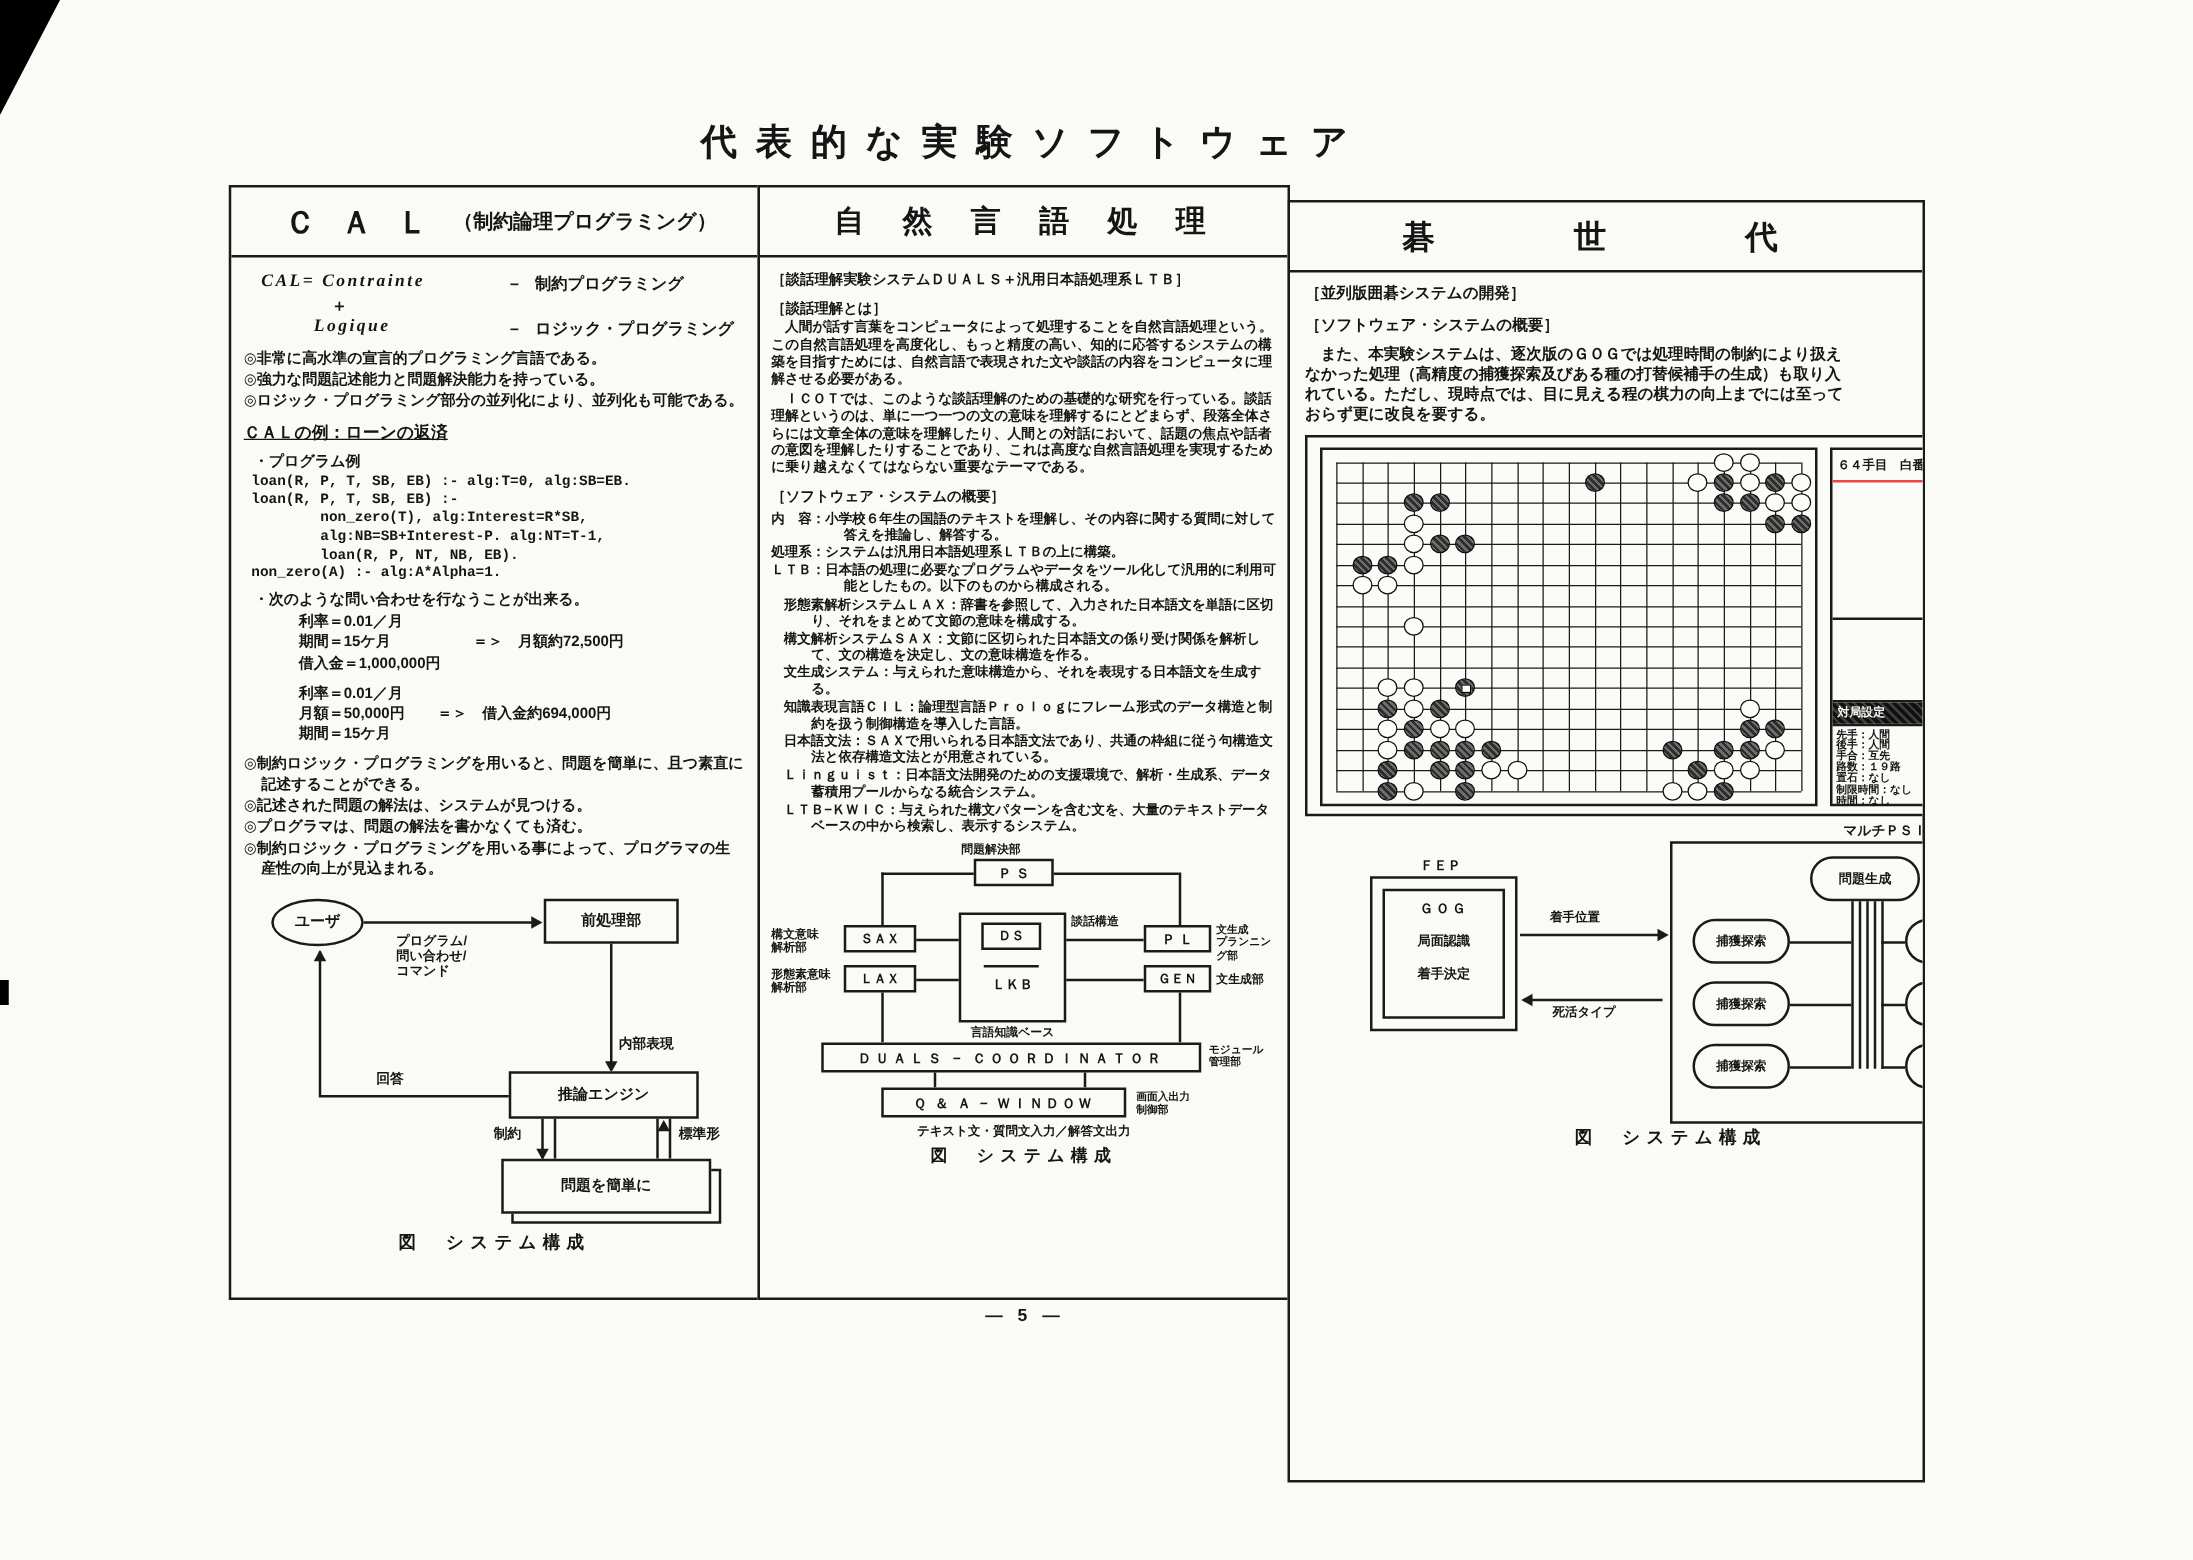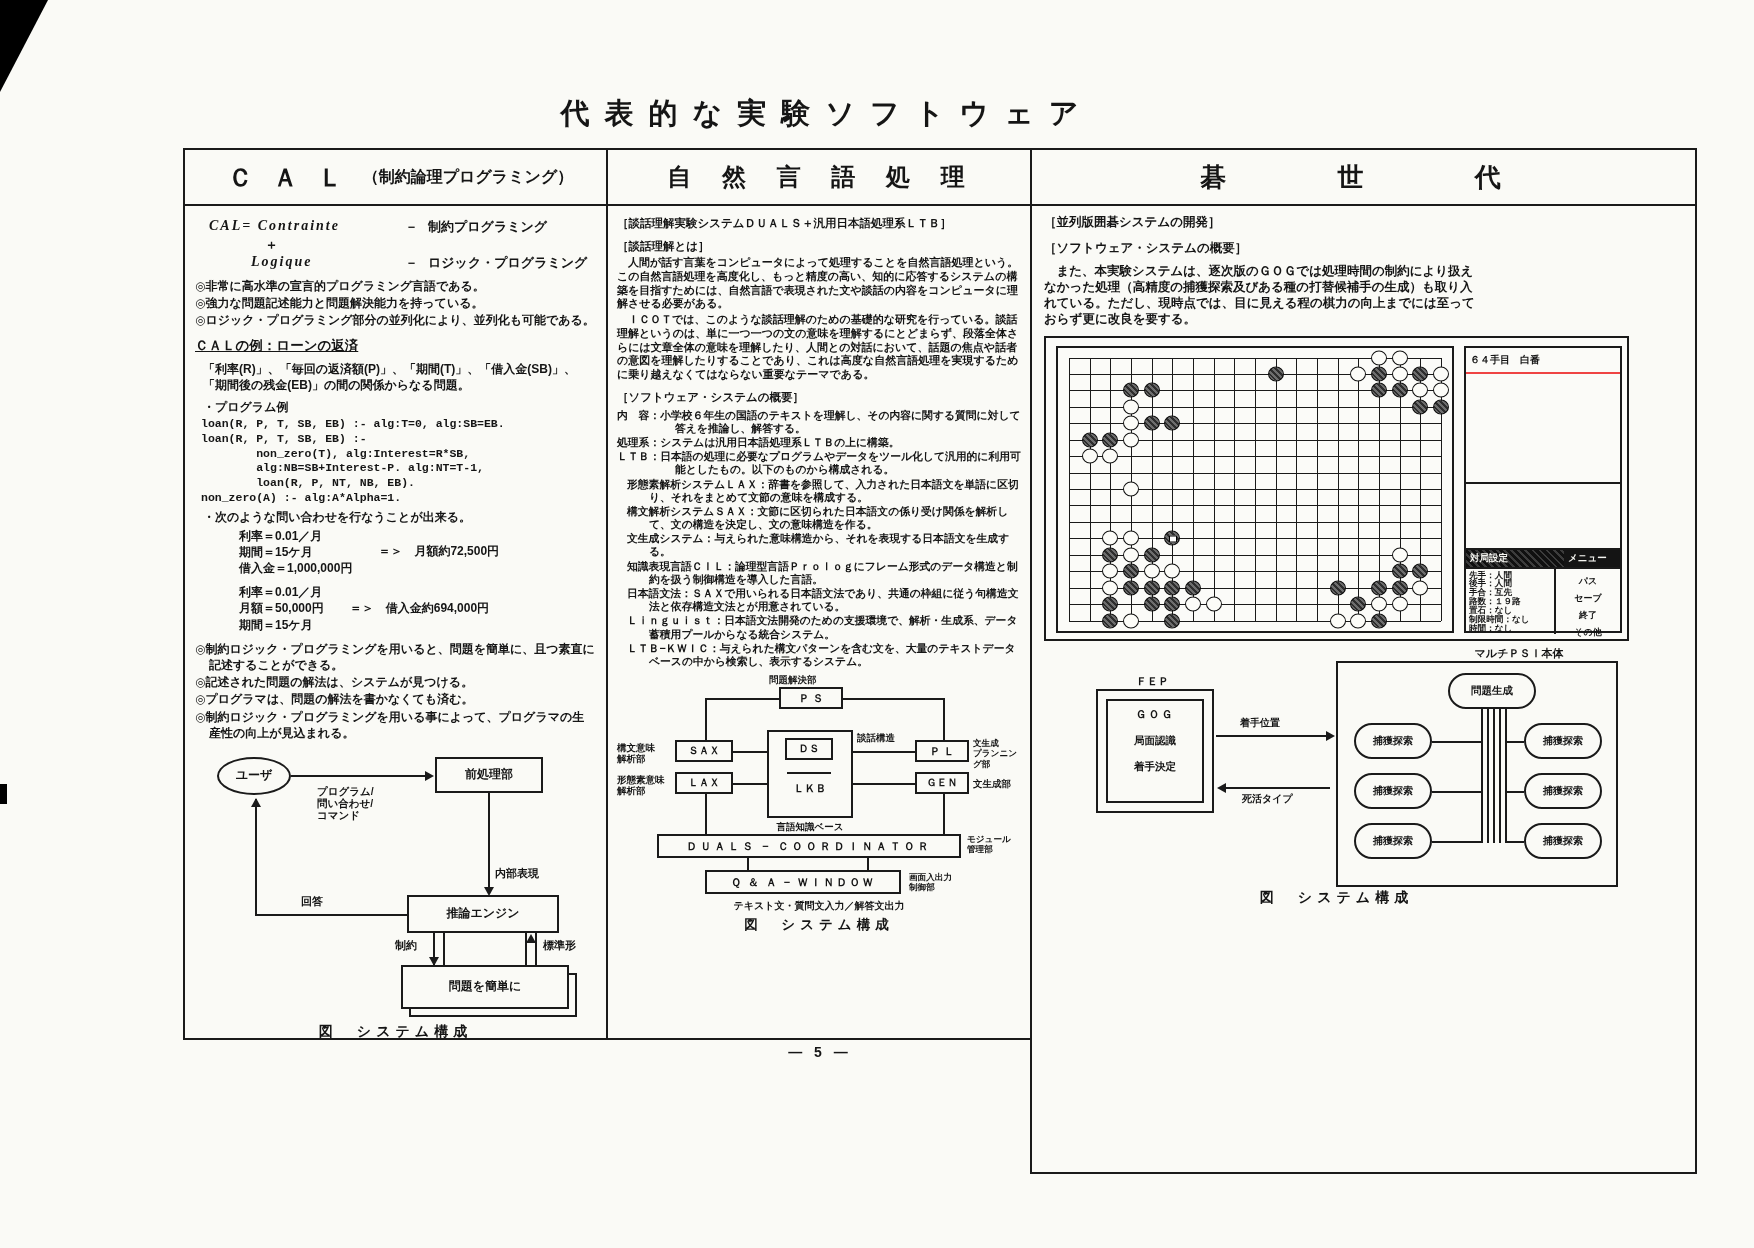--- a/index.html
+++ b/index.html
@@ -251,7 +251,7 @@
   </div>
 </div>
 
-<div class="col" style="left:1030px;top:148px;width:667px;height:1026px">
+<div class="col" style="left:1030px;top:160px;width:510px;height:1026px">
   <div class="col-header">
     <span style="font-size:26px;letter-spacing:52px;margin-left:26px">碁 世 代</span>
   </div>

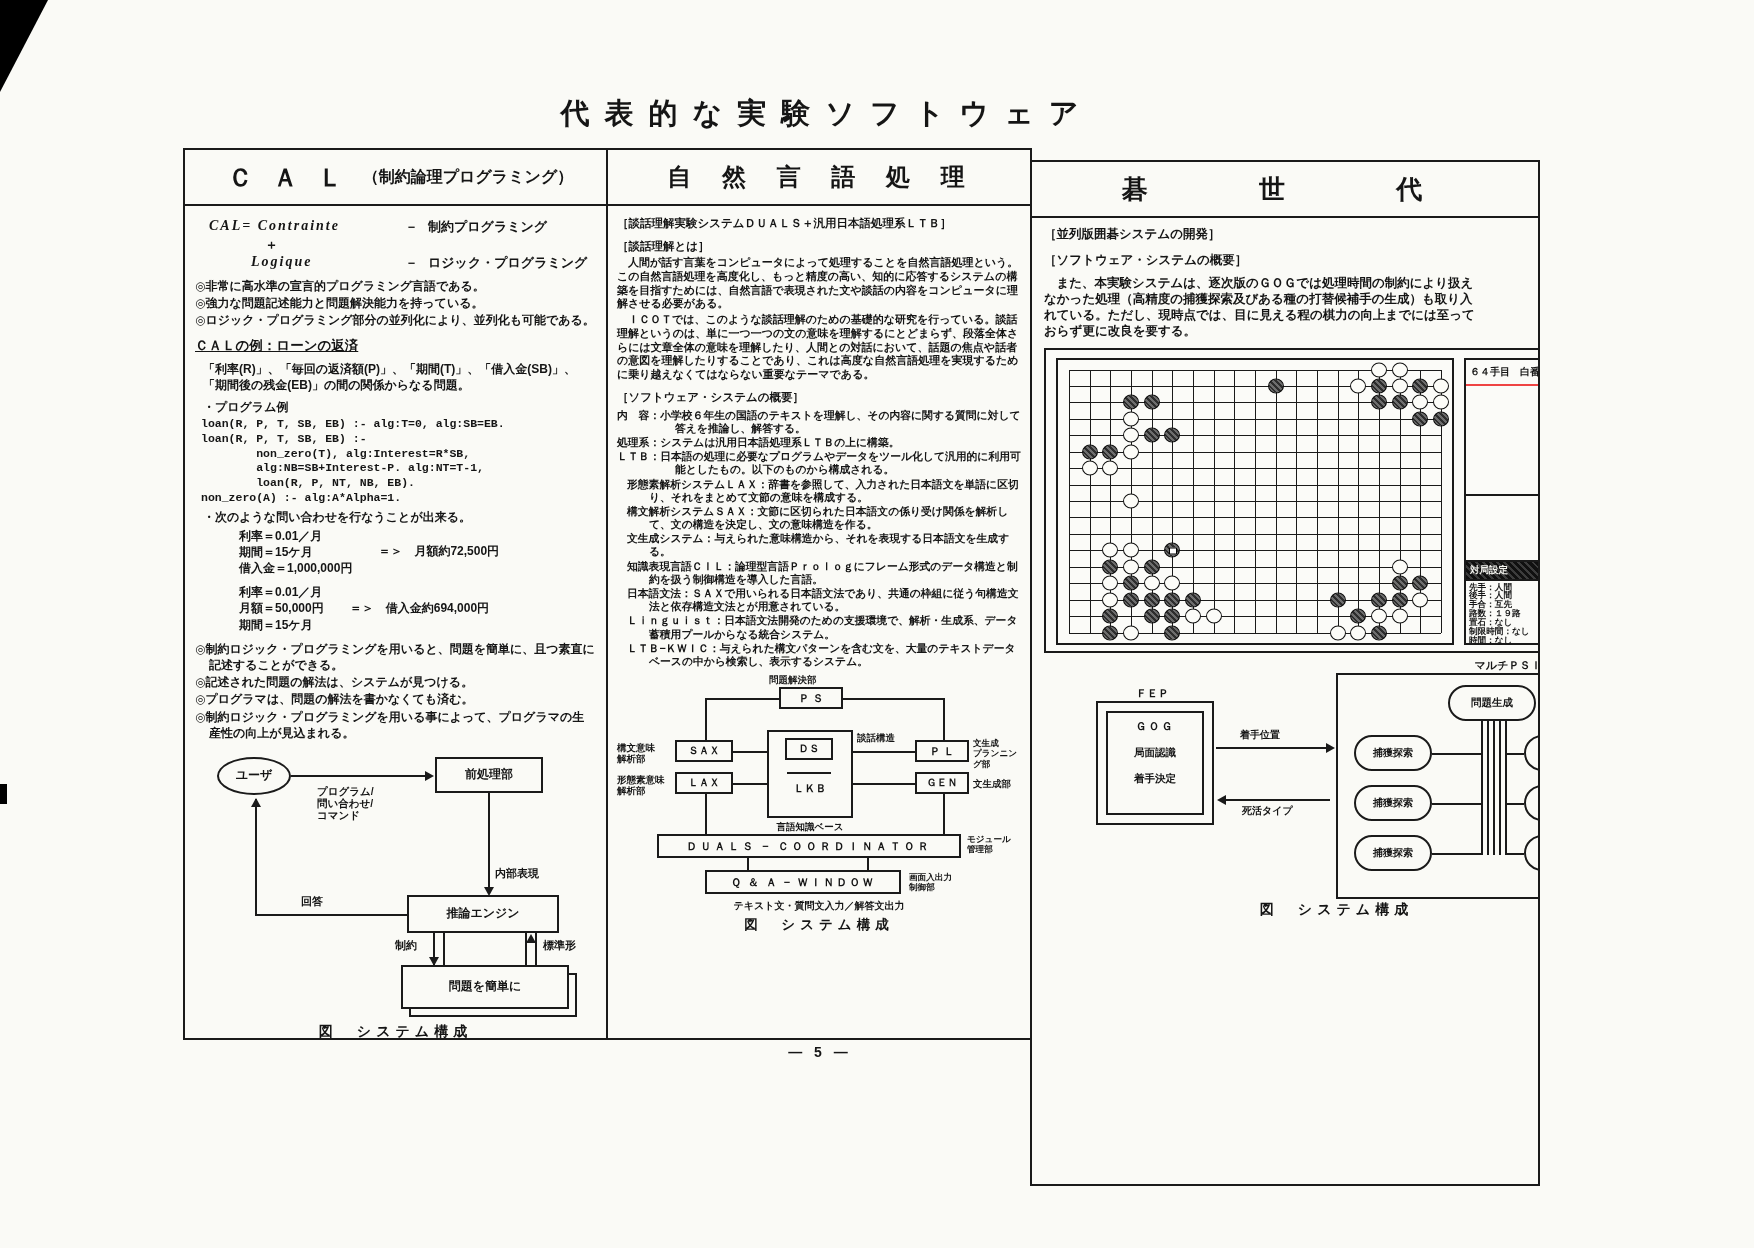--- a/index.html
+++ b/index.html
@@ -93,7 +93,6 @@
         <div class="cal-bullet">◎ロジック・プログラミング部分の並列化により、並列化も可能である。</div>
       </div>
     <div class="ex-head">ＣＡＬの例：ローンの返済</div>
-    <div class="c1-txt" style="margin-left:8px">「利率(R)」、「毎回の返済額(P)」、「期間(T)」、「借入金(SB)」、「期間後の残金(EB)」の間の関係からなる問題。</div>
     <div class="c1-txt" style="margin:6px 0 0 8px">・プログラム例</div>
     <div class="code">
         <div class="code-line">loan(R, P, T, SB, EB) :- alg:T=0, alg:SB=EB.</div>

